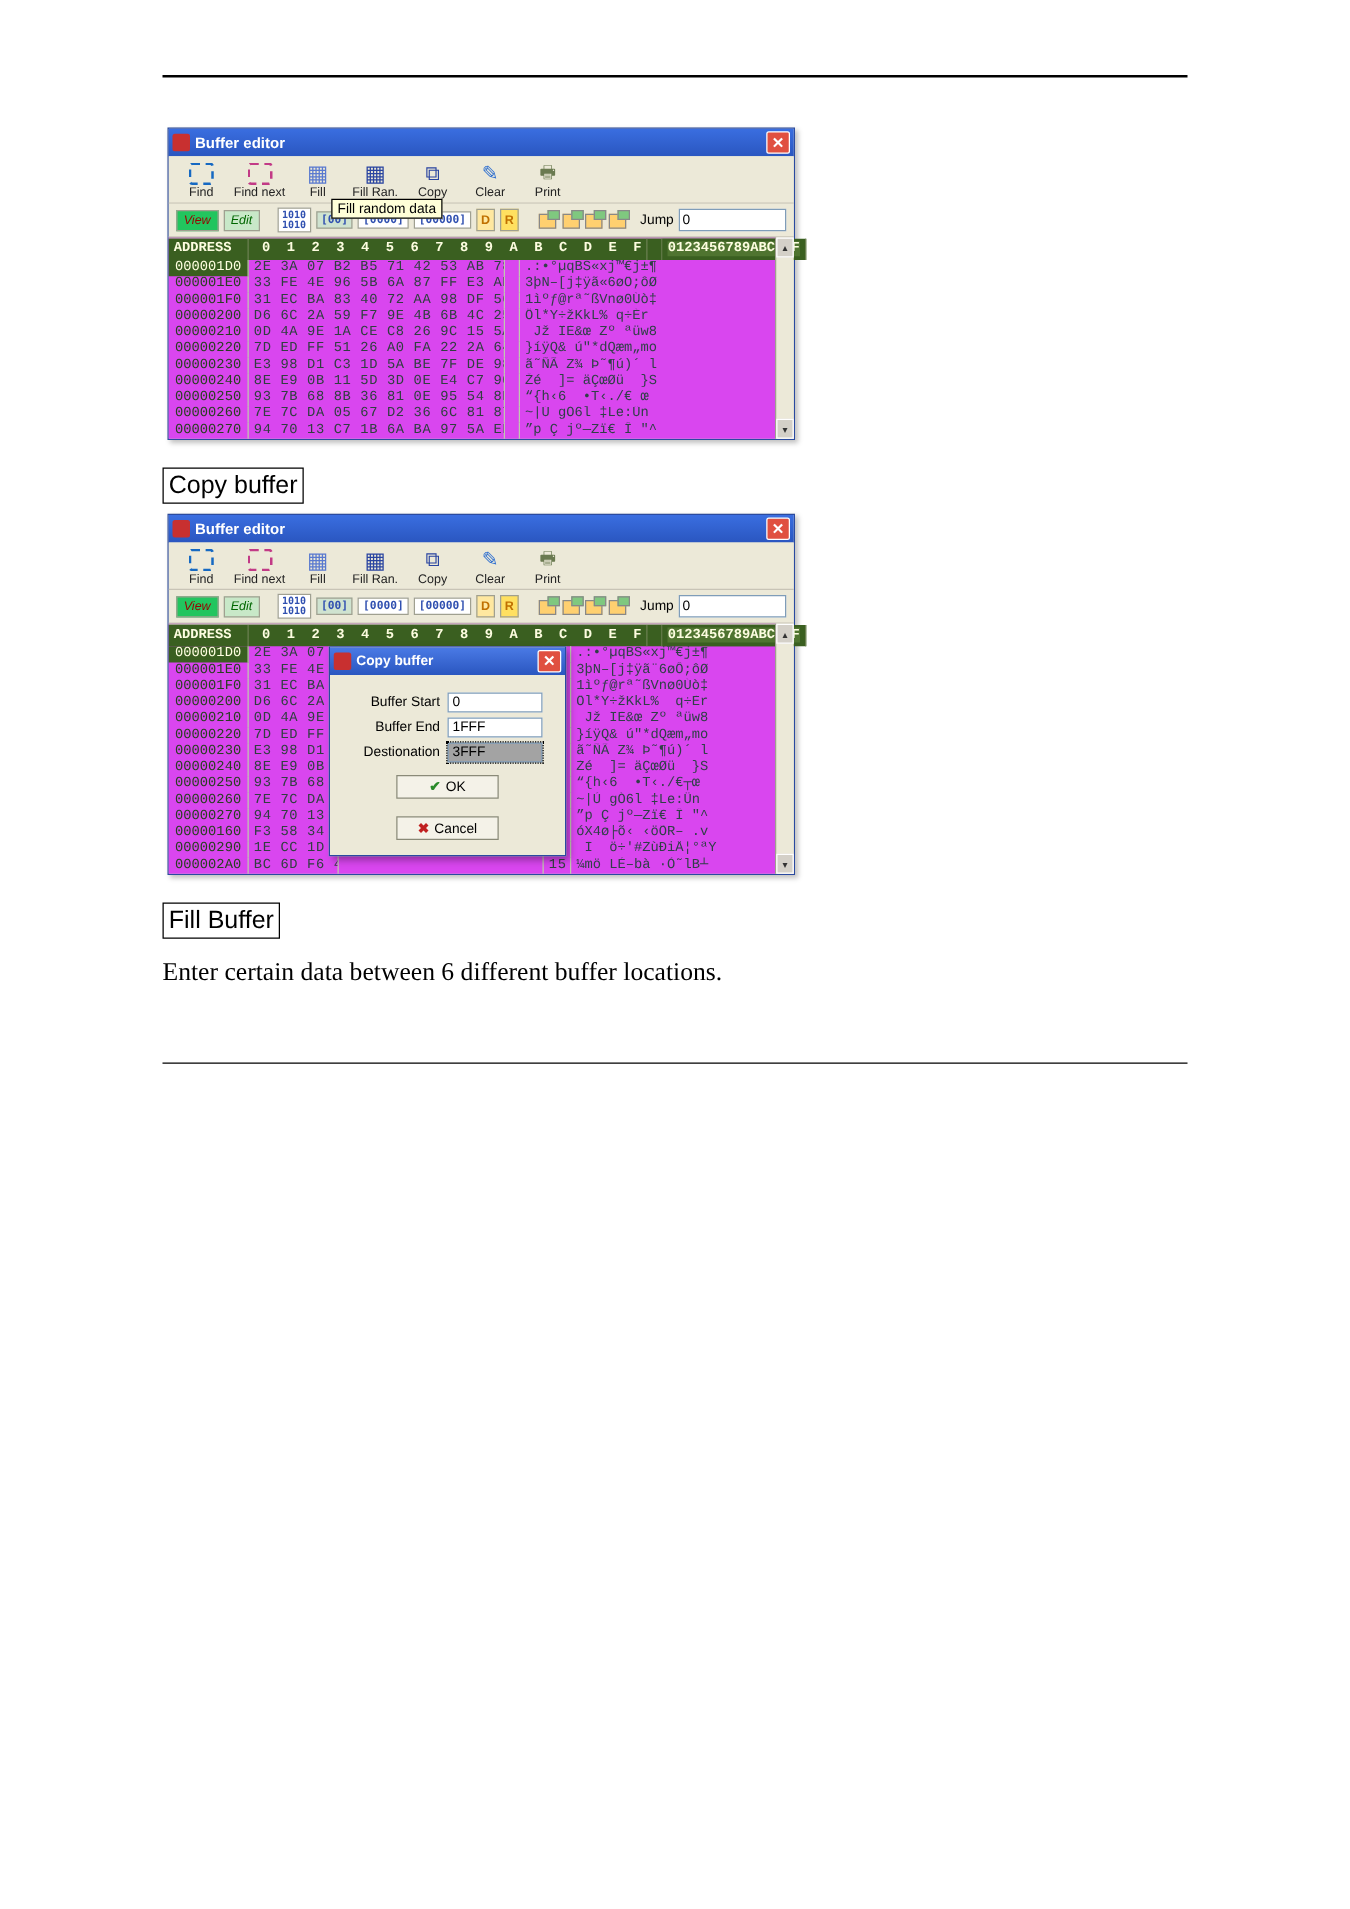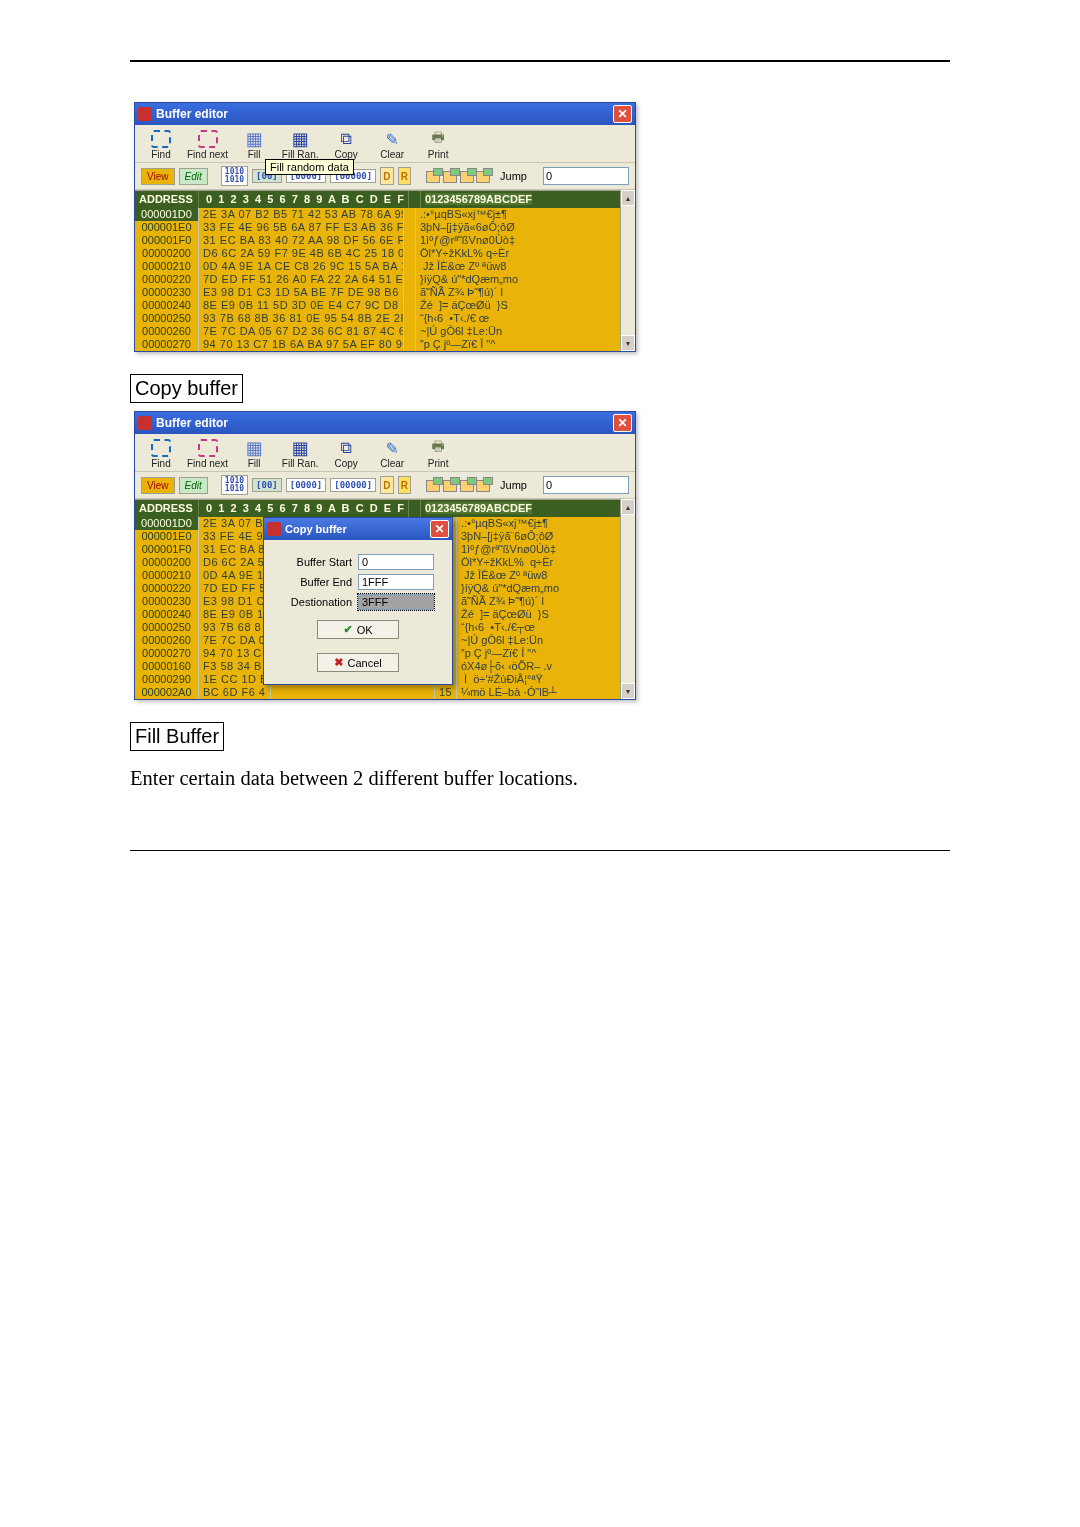--- a/index.html
+++ b/index.html
@@ -126,7 +126,7 @@
     font-size: 10px;
     cursor: pointer;
   }
-  .modebtn.view { background:#eab308; color:#900; }
+  .modebtn.view { background:#22c55e; color:#900; font-style:italic; }
   .modebtn.edit { background:#c8e8c8; color:#060; font-style:italic; }
   .widthbtn {
     border:1px solid #a0a090; padding:1px 3px; background:#fff;

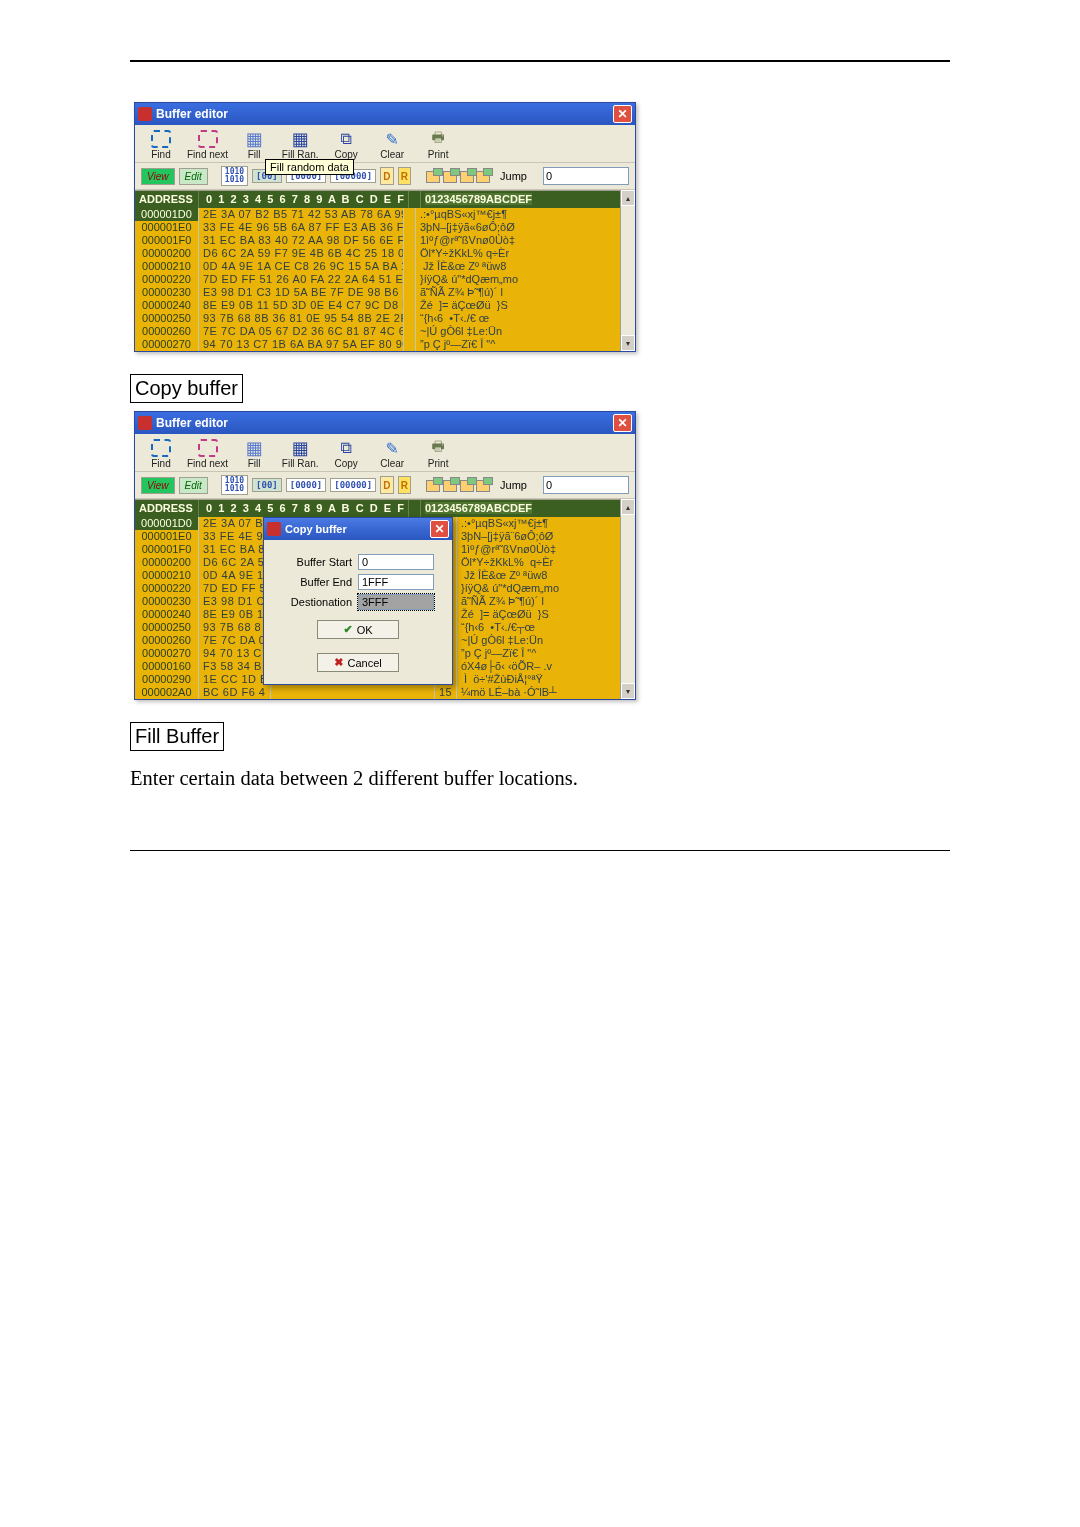--- a/index.html
+++ b/index.html
@@ -151,7 +151,7 @@
     content:""; position:absolute; width:8px; height:6px; border:1px solid #888;
     top:1px; left:8px; background:#7fc87f;
   }
-  .jumpgrp { display:flex; align-items:center; gap:16px; margin-left:8px;}
+  .jumpgrp { display:flex; align-items:center; gap:4px; margin-left:8px;}
   .jumpgrp label { font-size:11px; }
   .jumpgrp input { width:80px; height:14px; font-size:11px; padding:1px 2px; border:1px solid #7f9db9; }
   .tooltip {

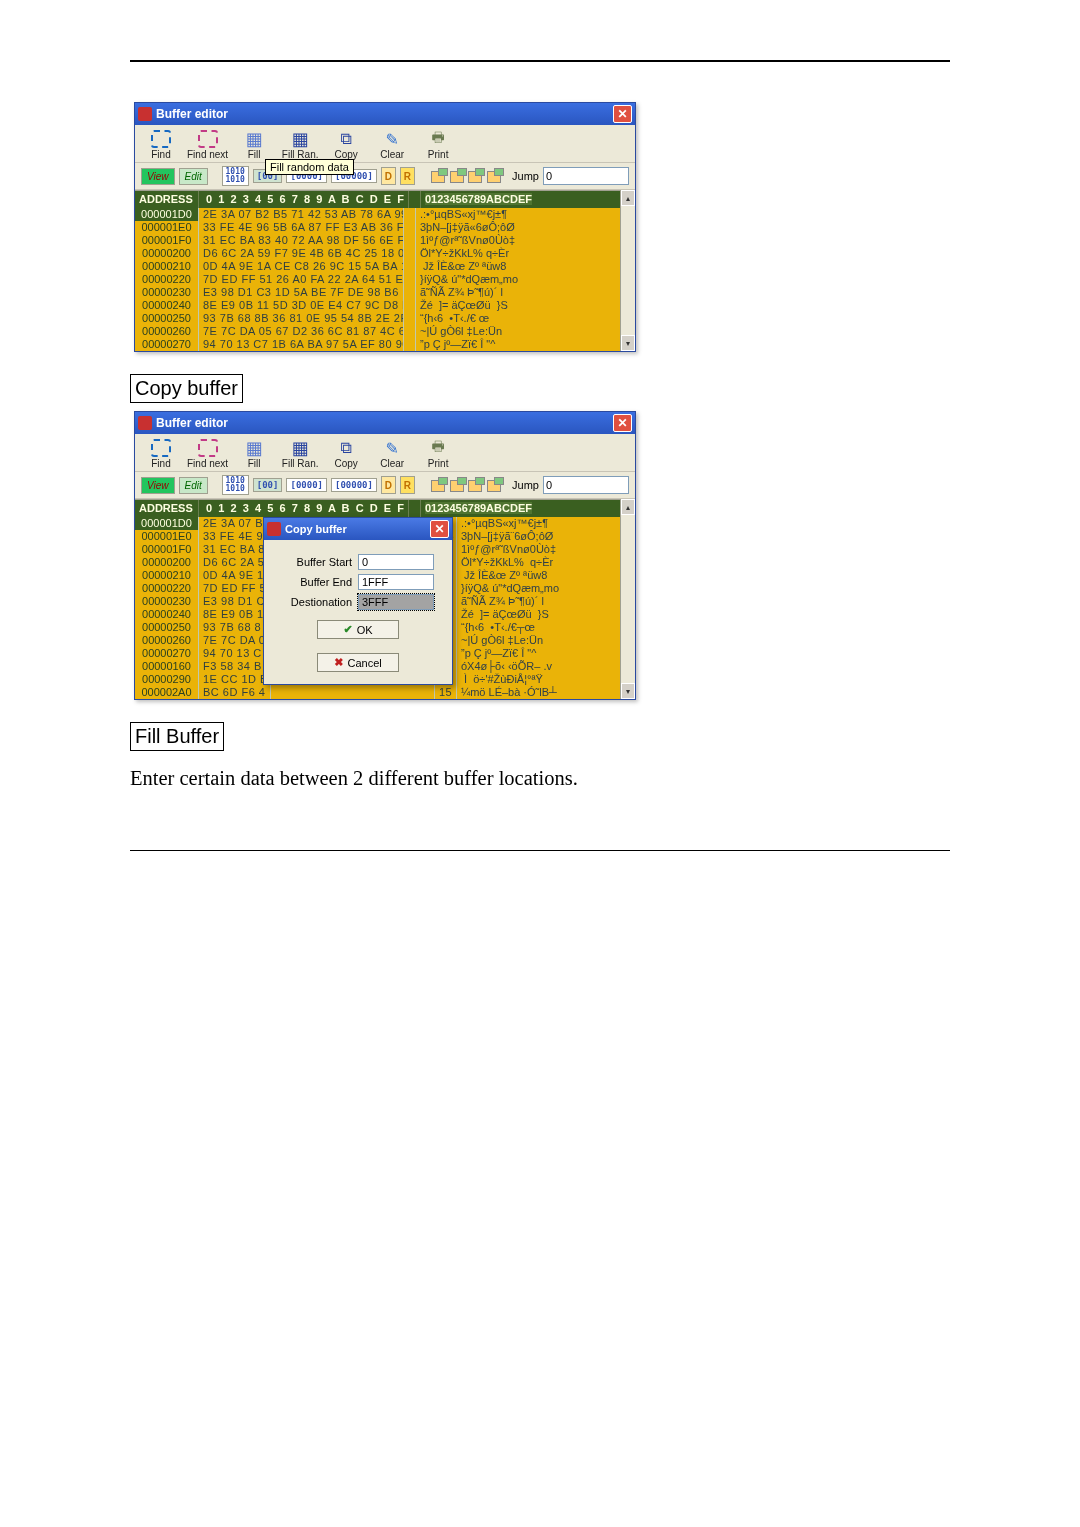--- a/index.html
+++ b/index.html
@@ -163,8 +163,8 @@
     z-index:5;
   }
   .hexgrid {
-    background:#eab308;
-    font-family: Liberation Sans, sans-serif;
+    background:#d946ef;
+    font-family: Liberation Mono, monospace;
     font-size:11px;
     line-height:13px;
     border-top:1px solid #a0a090;

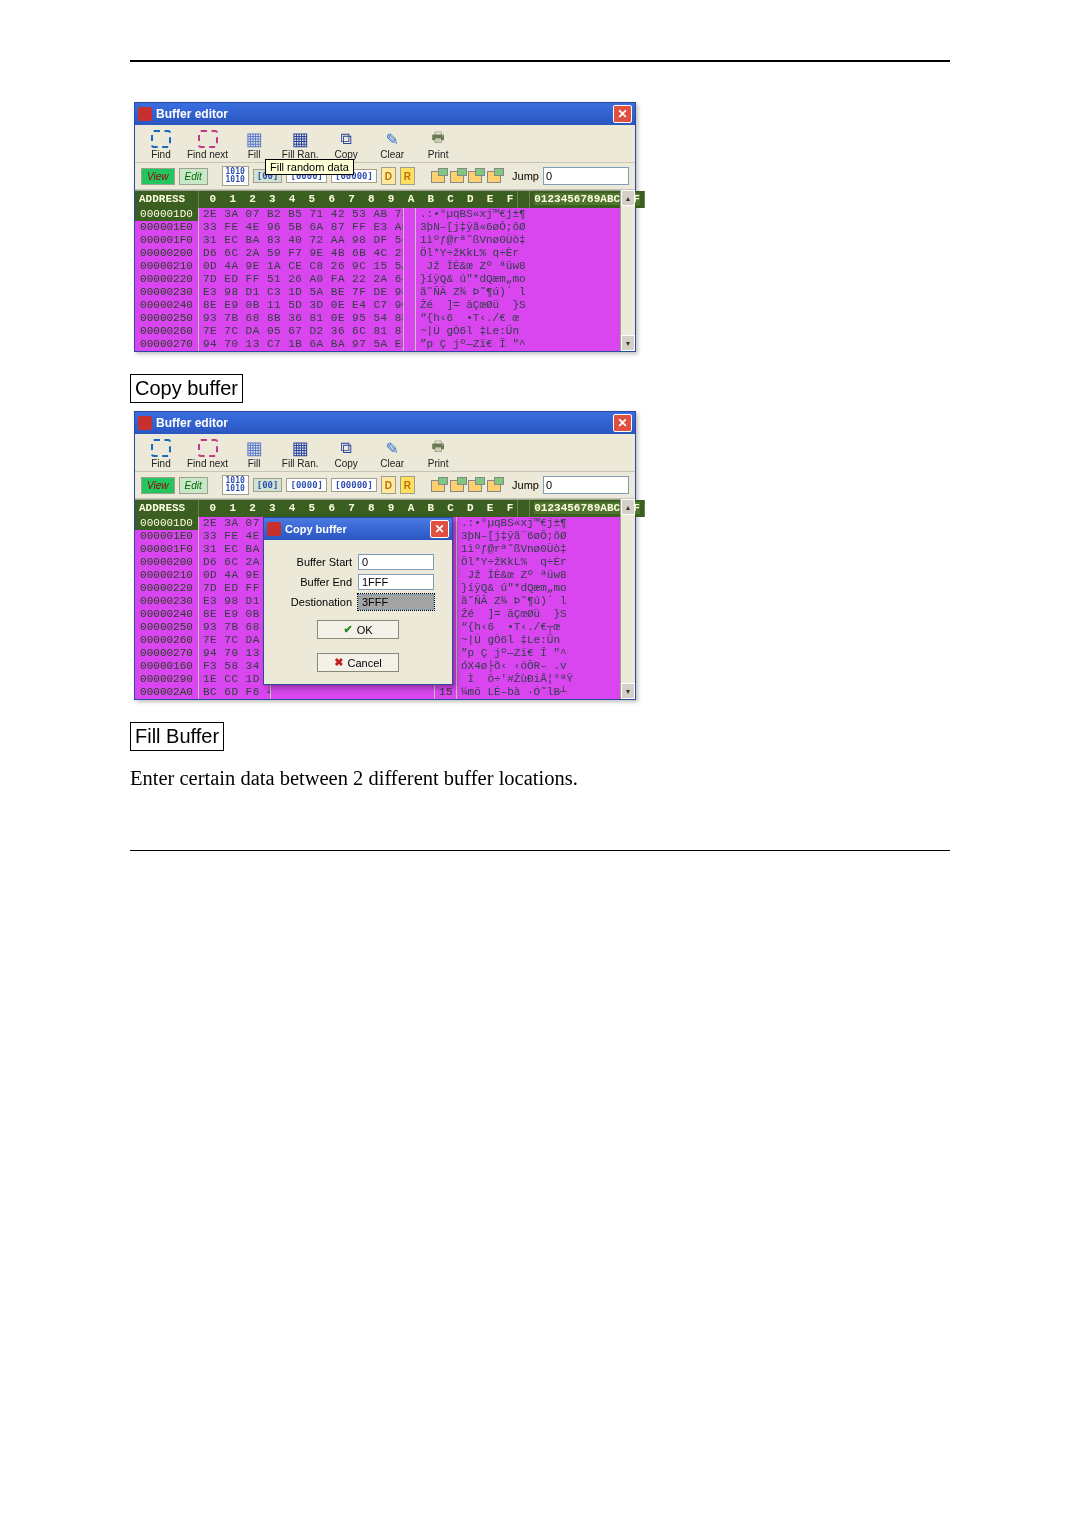--- a/index.html
+++ b/index.html
@@ -587,7 +587,7 @@
   </div>
 
   <div class="section-heading">Fill Buffer</div>
-  <div class="body-text">Enter certain data between 2 different buffer locations.</div>
+  <div class="body-text">Enter certain data between 6 different buffer locations.</div>
 
   <div style="height:30px;"></div>
   <div class="page-num-line"></div>

